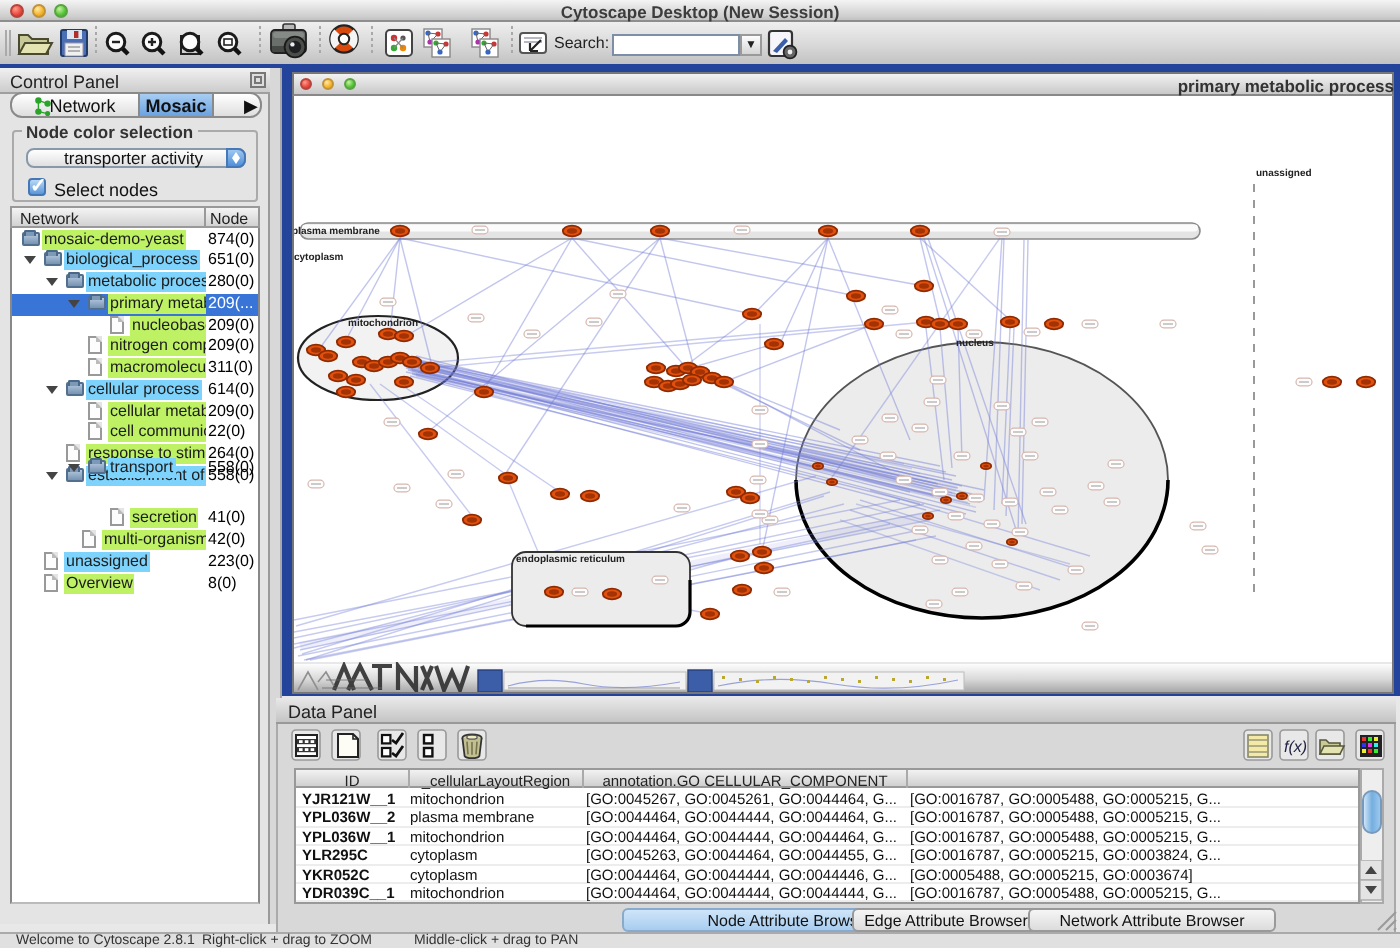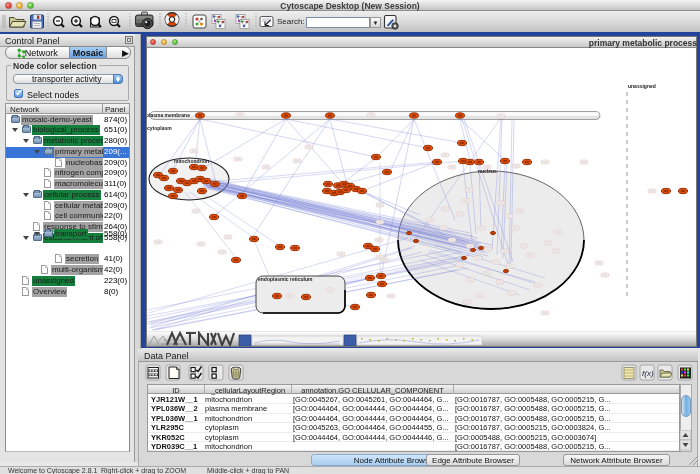--- a/index.html
+++ b/index.html
@@ -212,7 +212,7 @@
 <div id="treehead" class="abs">
       <span class="h1">Network</span>
       <span class="hd"></span>
-      <span class="h2">Panel</span>
+      <span class="h2">Node</span>
     </div>
 <div id="treerows" class="abs" style="left:0;top:0;">
       <div class="trow" style="top:114.5px;">

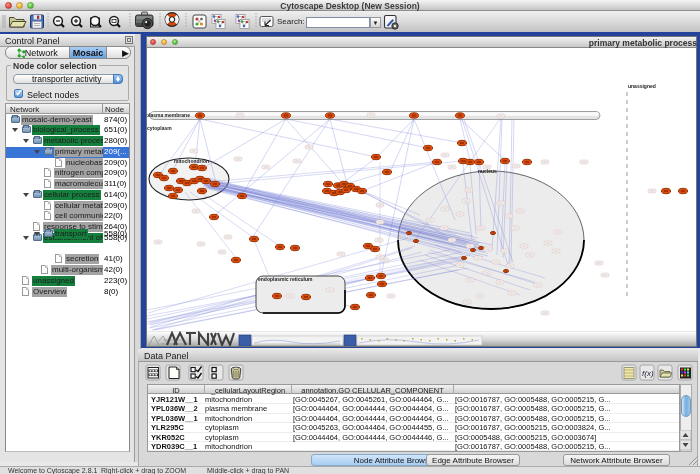--- a/index.html
+++ b/index.html
@@ -48,7 +48,7 @@
 .trow{position:absolute;left:6px;width:123px;height:11px;font-size:8px;}
 .trow .lbl{position:absolute;top:0px;padding:0 1px;height:10px;line-height:10px;color:#1c1c1c;white-space:nowrap;overflow:hidden;}
 .trow .num{position:absolute;left:98px;top:0;width:25px;height:10px;line-height:10px;color:#000;}
-.green{background:#a3a3a3;}
+.green{background:#bef264;}
 .red{background:#15803d;text-align:center;}
 .selrow{background:#3875d7;}
 .arrow{position:absolute;top:3px;width:0;height:0;border-left:3px solid transparent;border-right:3px solid transparent;border-top:4.5px solid #444;}

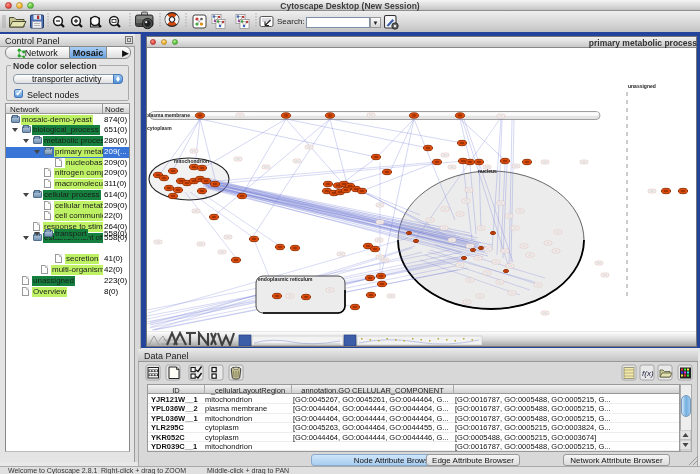--- a/index.html
+++ b/index.html
@@ -49,7 +49,7 @@
 .trow .lbl{position:absolute;top:0px;padding:0 1px;height:10px;line-height:10px;color:#1c1c1c;white-space:nowrap;overflow:hidden;}
 .trow .num{position:absolute;left:98px;top:0;width:25px;height:10px;line-height:10px;color:#000;}
 .green{background:#bef264;}
-.red{background:#15803d;text-align:center;}
+.red{background:#7dd3fc;text-align:center;}
 .selrow{background:#3875d7;}
 .arrow{position:absolute;top:3px;width:0;height:0;border-left:3px solid transparent;border-right:3px solid transparent;border-top:4.5px solid #444;}
 .folder{position:absolute;top:1px;width:9px;height:7px;background:linear-gradient(#b4c9de,#7693b2);border:1px solid #52708e;border-radius:1px;}

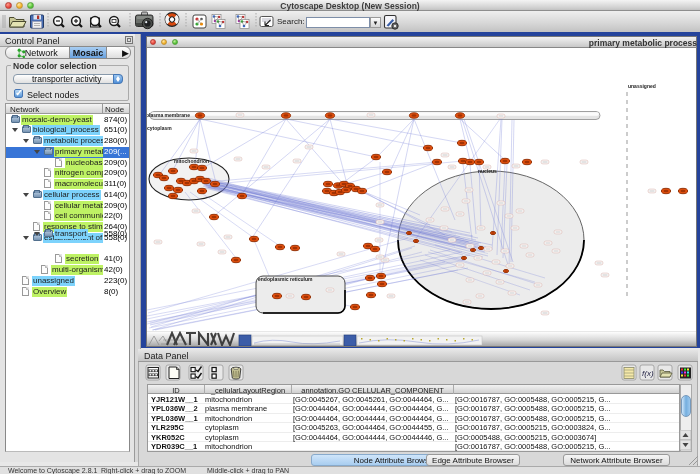--- a/index.html
+++ b/index.html
@@ -812,6 +812,7 @@
       <div class="drow" style="top:441.9999999999999px;">
         <b>YDR039C__1</b>
         <span class="c2">mitochondrion</span>
+        <span class="c3">[GO:0044464, GO:0044444, GO:0044444, G...</span>
         <span class="c4">[GO:0016787, GO:0005488, GO:0005215, G...</span>
       </div>
     </div>

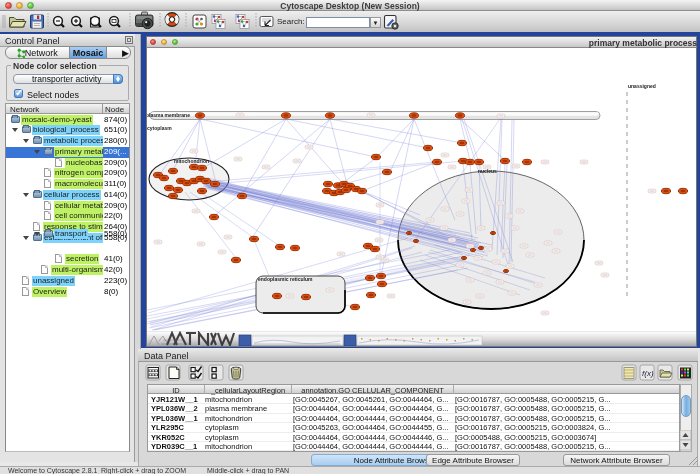--- a/index.html
+++ b/index.html
@@ -85,7 +85,7 @@
 .btab{position:absolute;top:454px;height:12px;border:1px solid #999;border-radius:3px;font-size:8px;color:#111;text-align:center;line-height:11px;background:linear-gradient(#f5f5f5,#dcdcdc);}
 #btab1{left:311px;width:126px;background:linear-gradient(#cfe5fa,#a8cdf0);border-color:#88aacc;text-align:right;}
 #btab2{left:426px;width:94px;}
-#btab3{left:563px;width:107px;}
+#btab3{left:514px;width:124px;}
 
 #status{left:0;top:466px;width:700px;height:8px;background:#e0e0e0;border-top:1px solid #aaa;font-size:7px;color:#333;}
 #status span{position:absolute;top:0px;}

